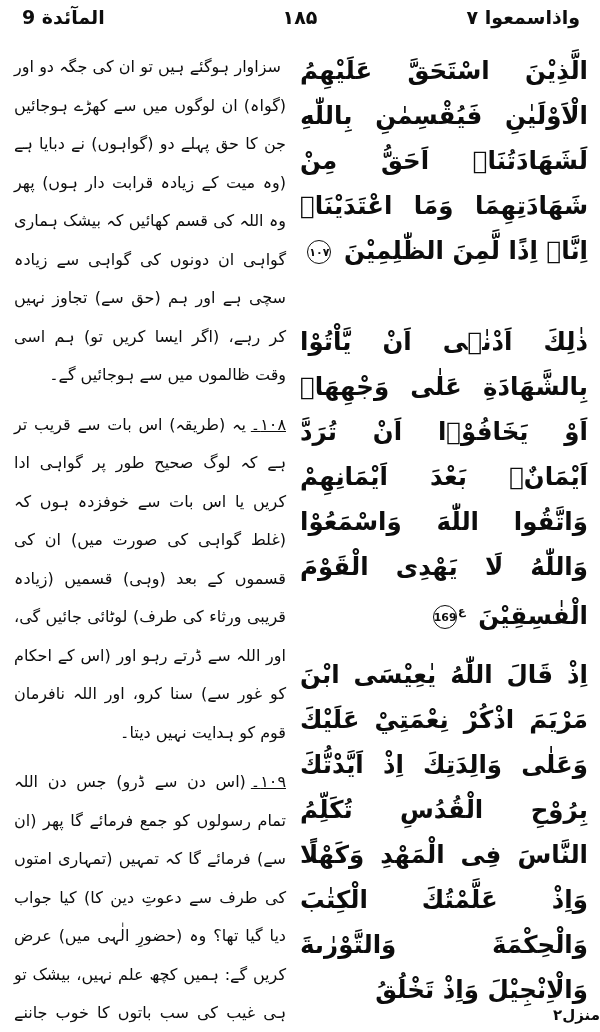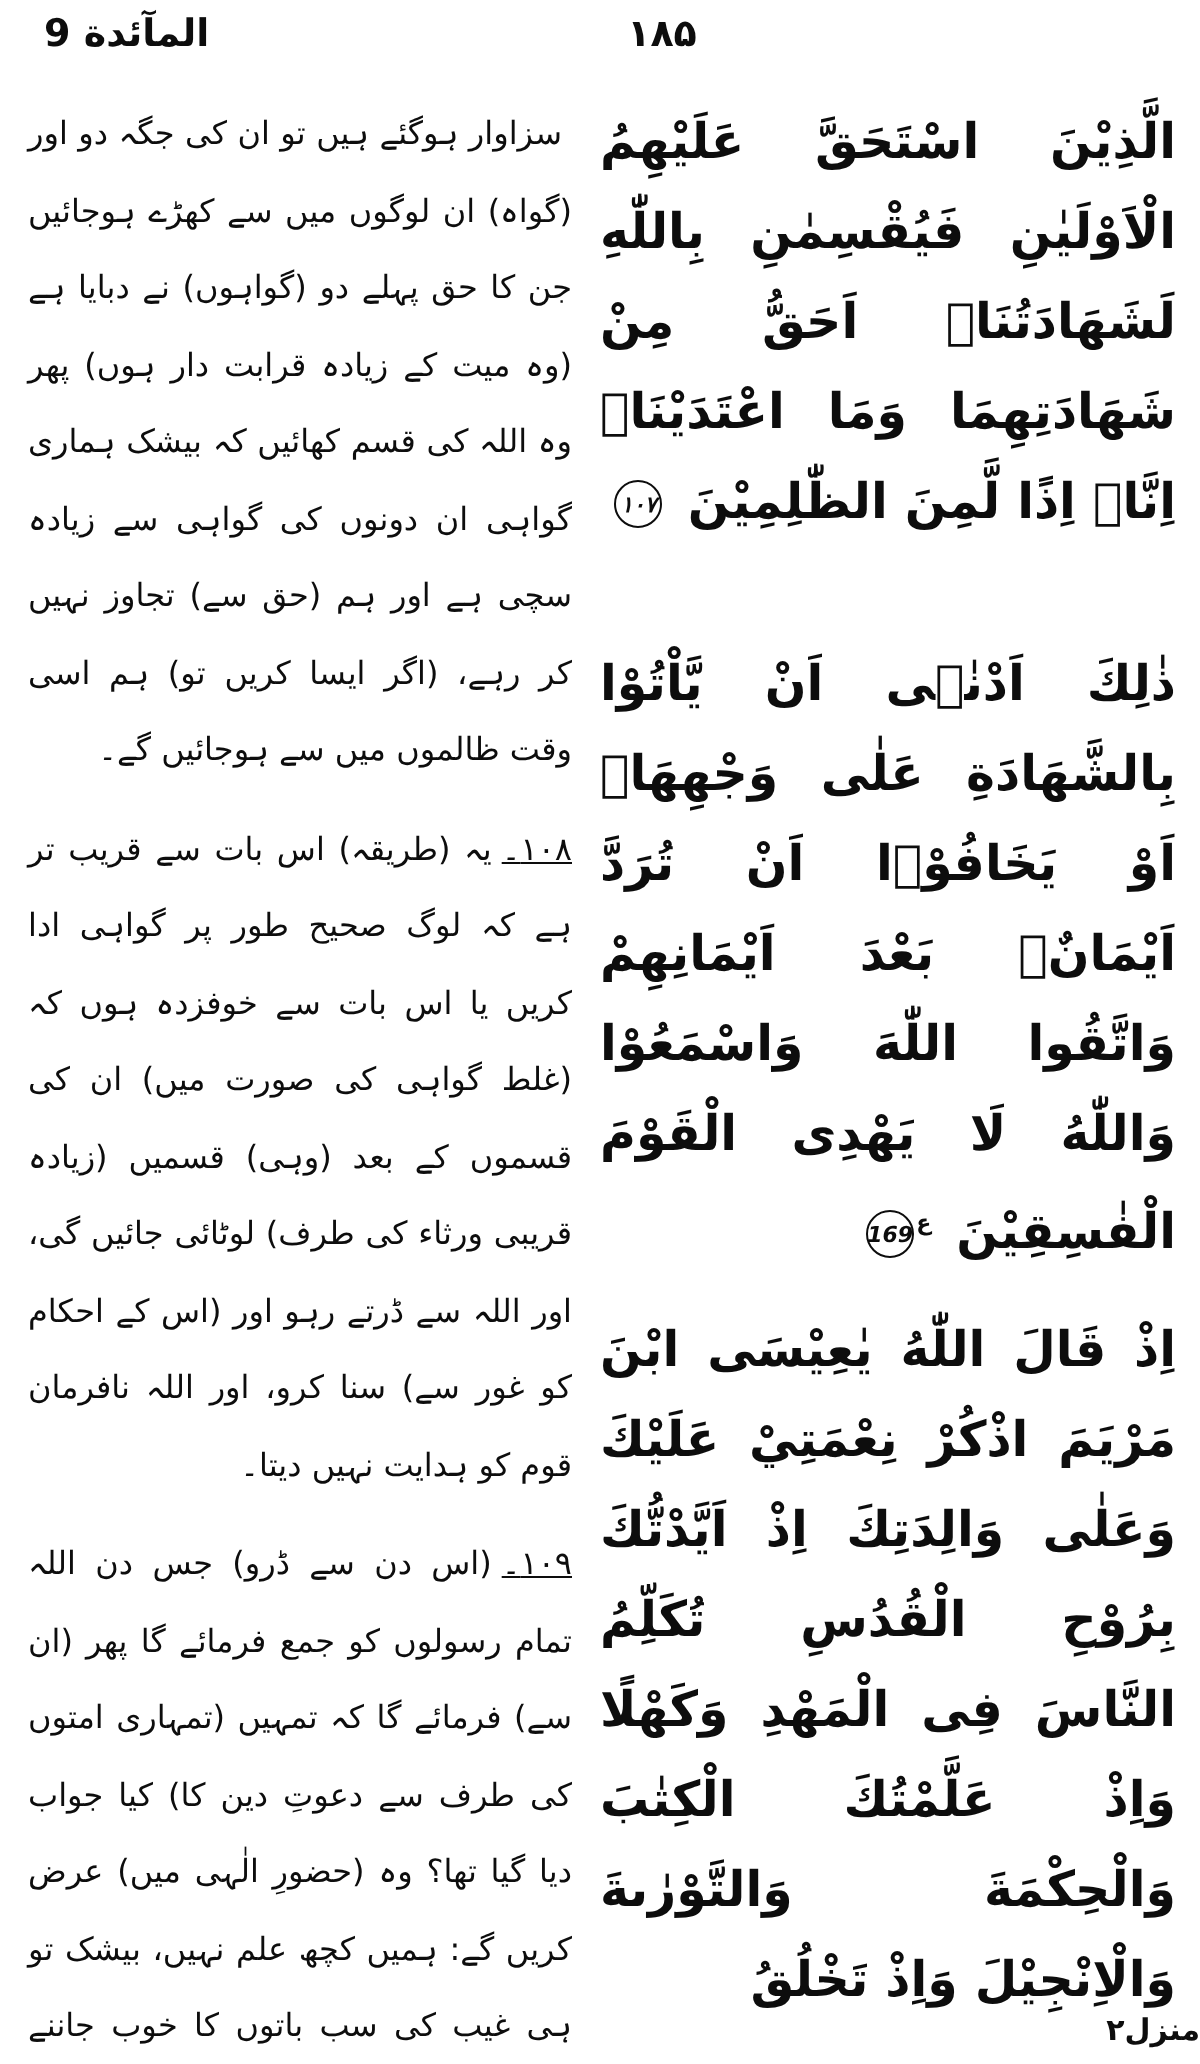--- a/index.html
+++ b/index.html
@@ -29,7 +29,7 @@
     white-space:nowrap;
   }
   .hdr .juz{right:20px;}
-  .hdr .pgnum{left:50%;transform:translateX(-50%);letter-spacing:2px;margin-left:31px;}
+  .hdr .pgnum{left:50%;transform:translateX(-50%);letter-spacing:2px;}
   .hdr .surah{left:22px;}
   
   .cols{

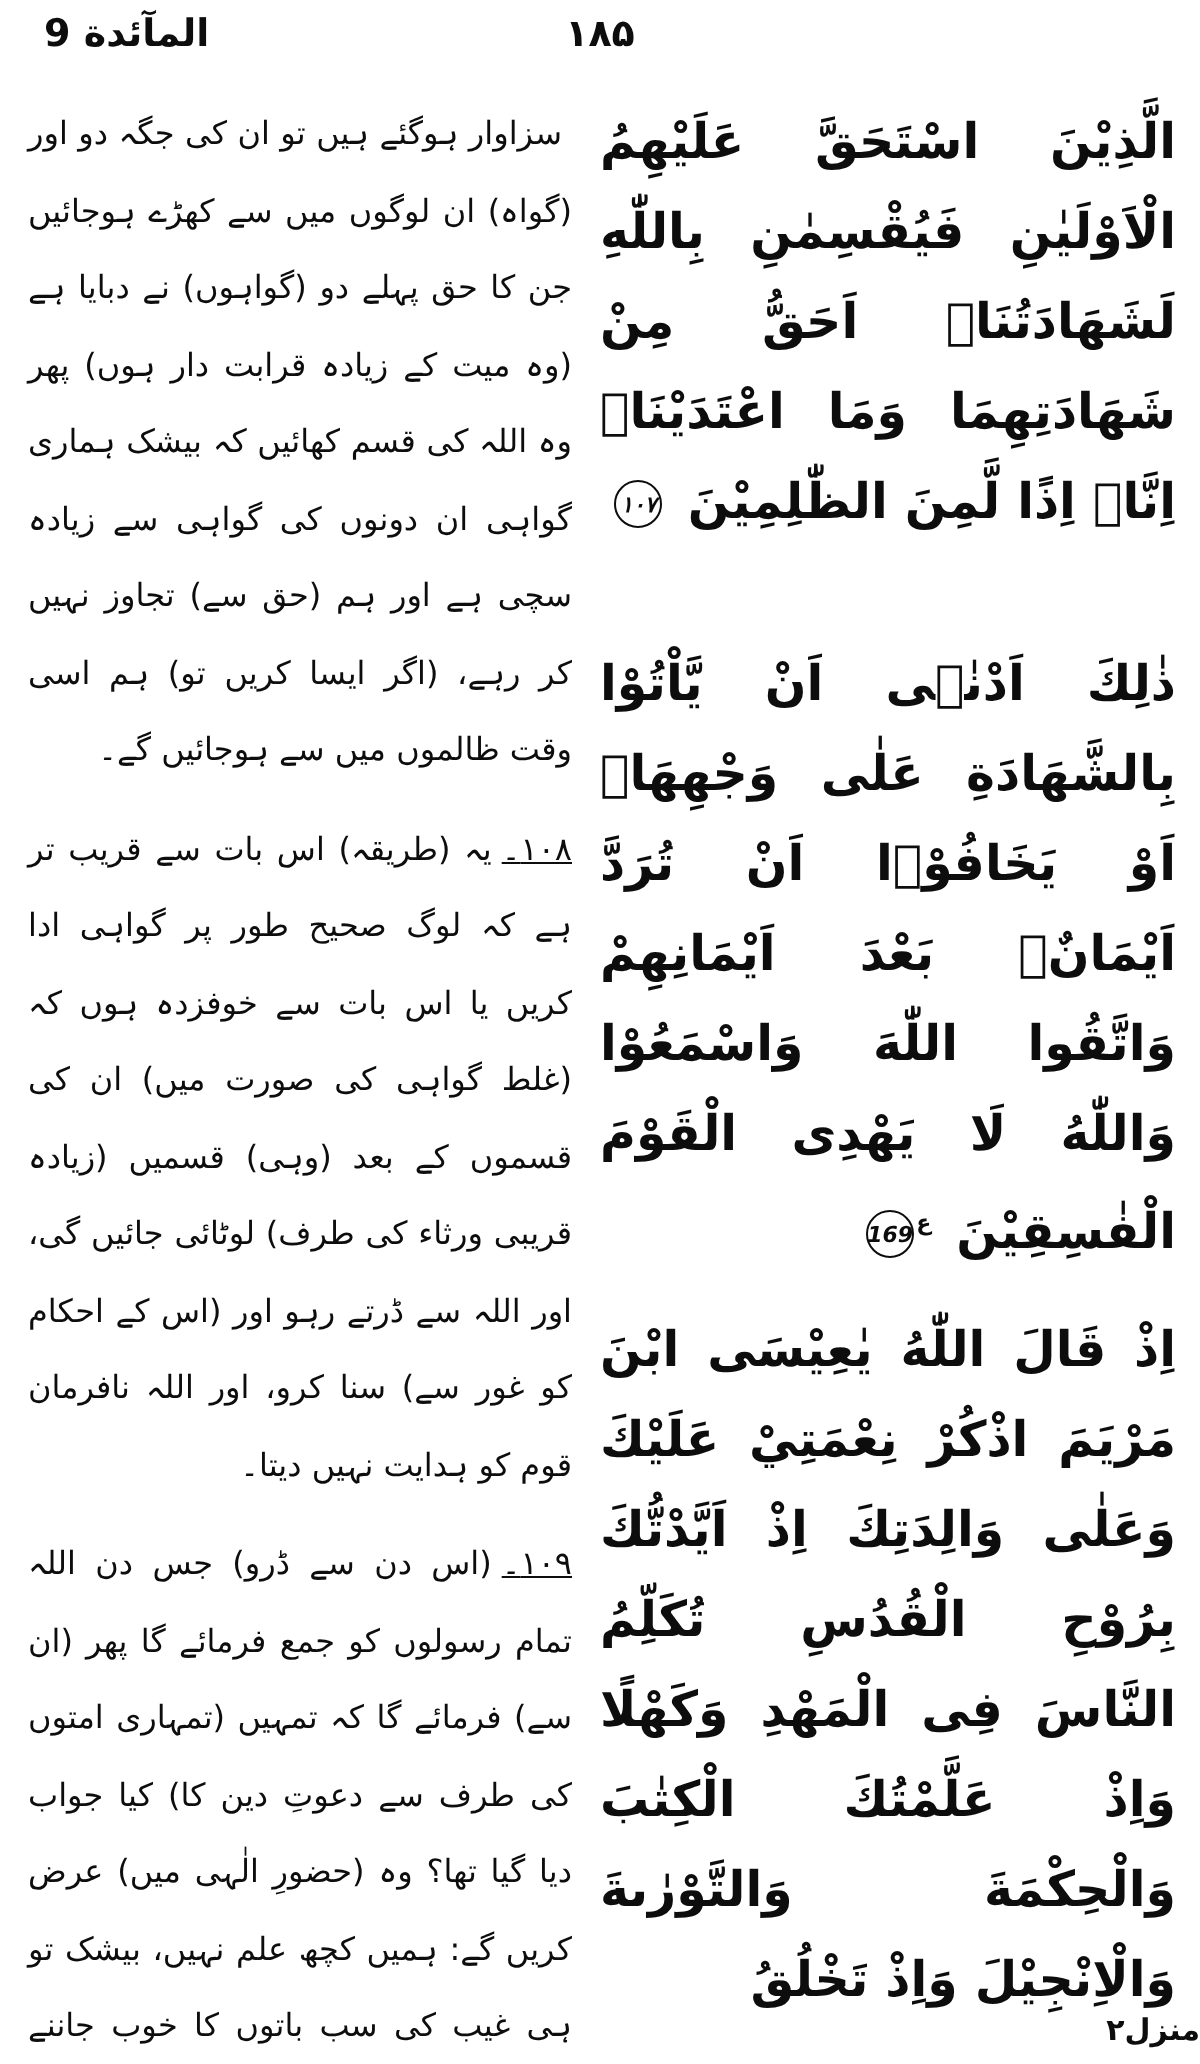--- a/index.html
+++ b/index.html
@@ -97,6 +97,7 @@
 <div class="page">
 
   <div class="hdr">
+    <span class="juz">واذاسمعوا ۷</span>
     <span class="pgnum">۱۸۵</span>
     <span class="surah">المآئدة 9</span>
   </div>

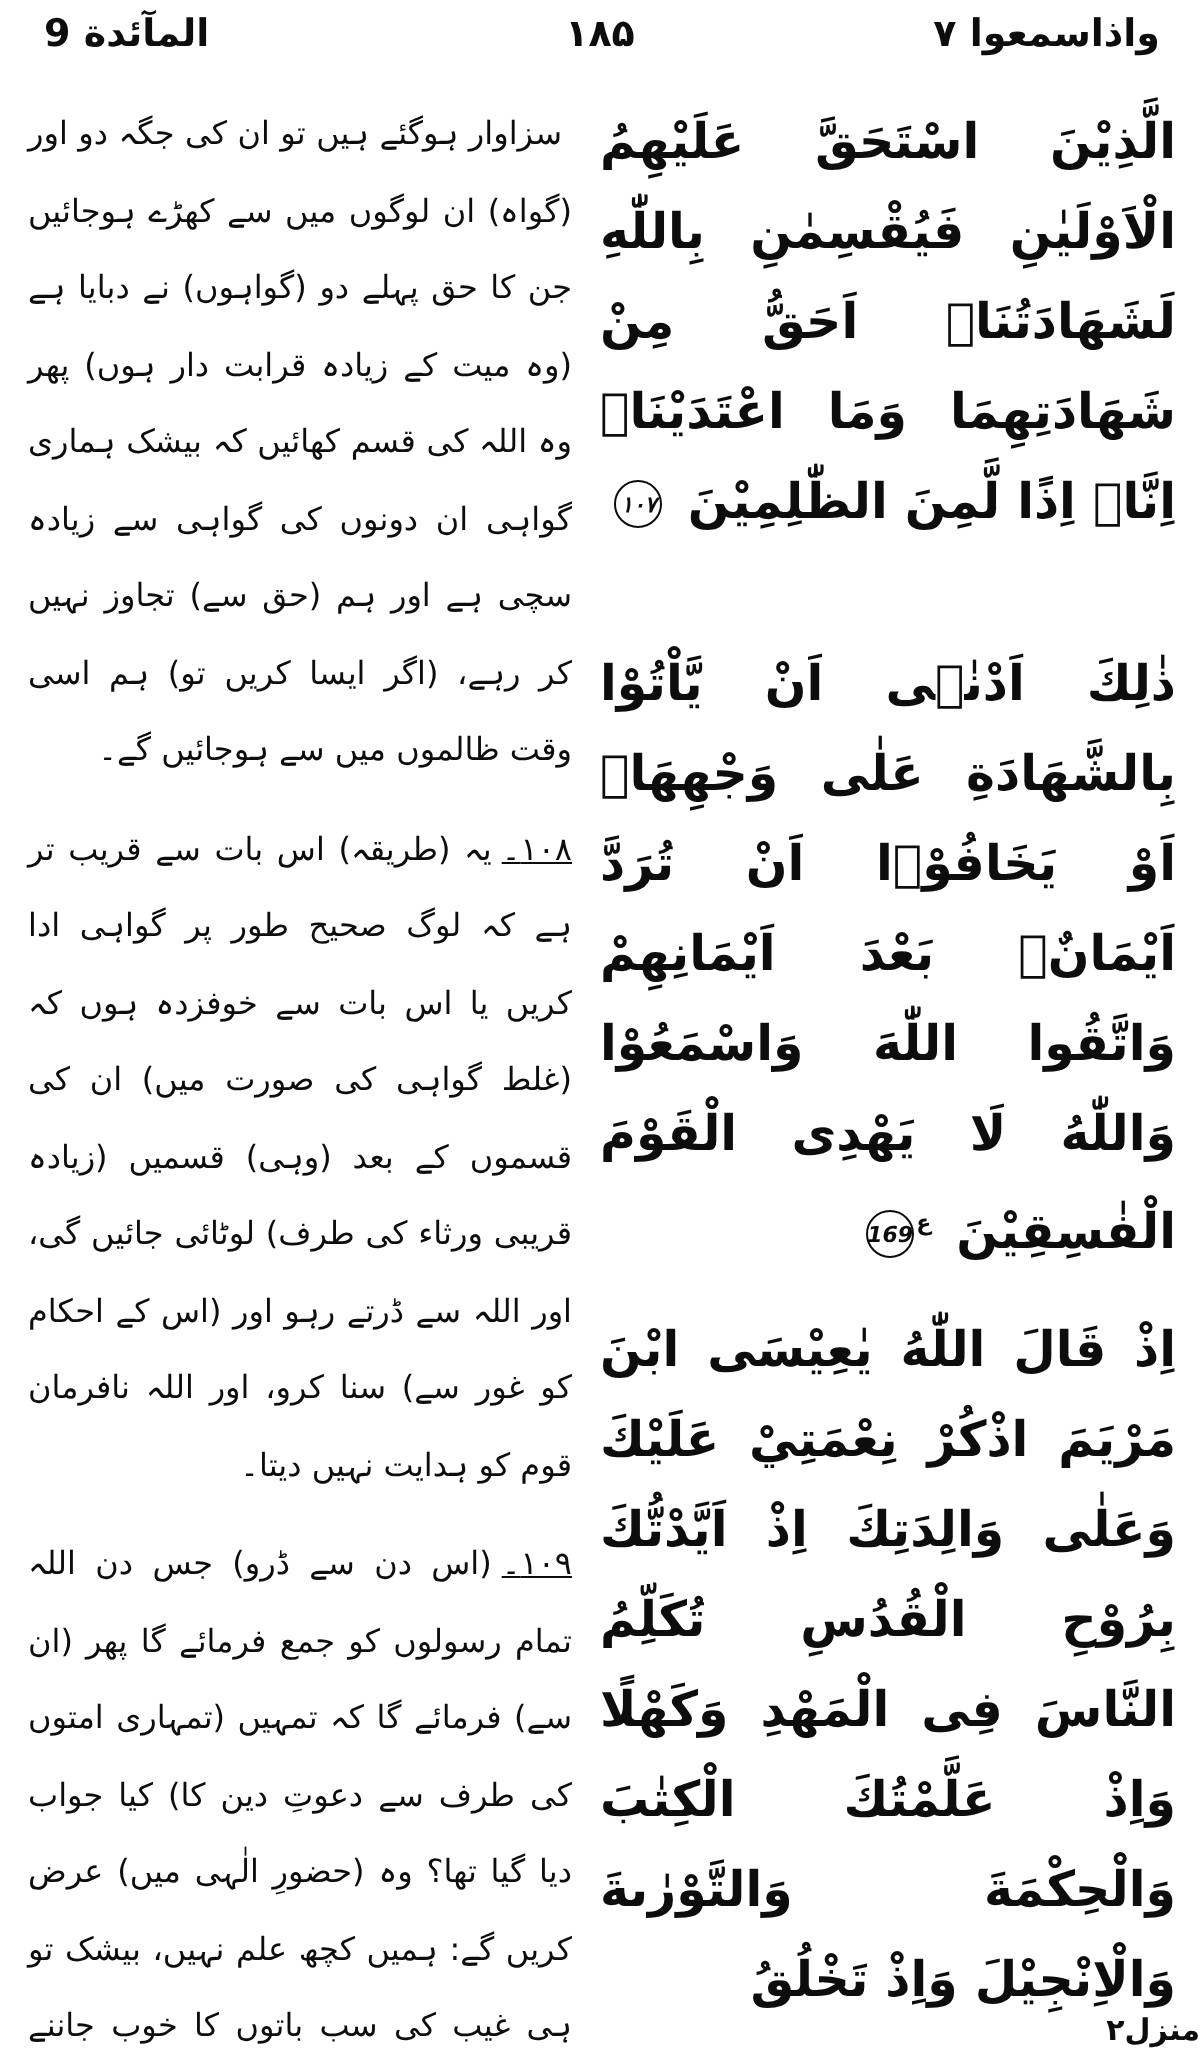--- a/index.html
+++ b/index.html
@@ -72,7 +72,6 @@
     font-weight:bold;
     vertical-align:middle;
     line-height:1;
-    font-style:italic;
   }
   .urdu-col{
     flex:1;

